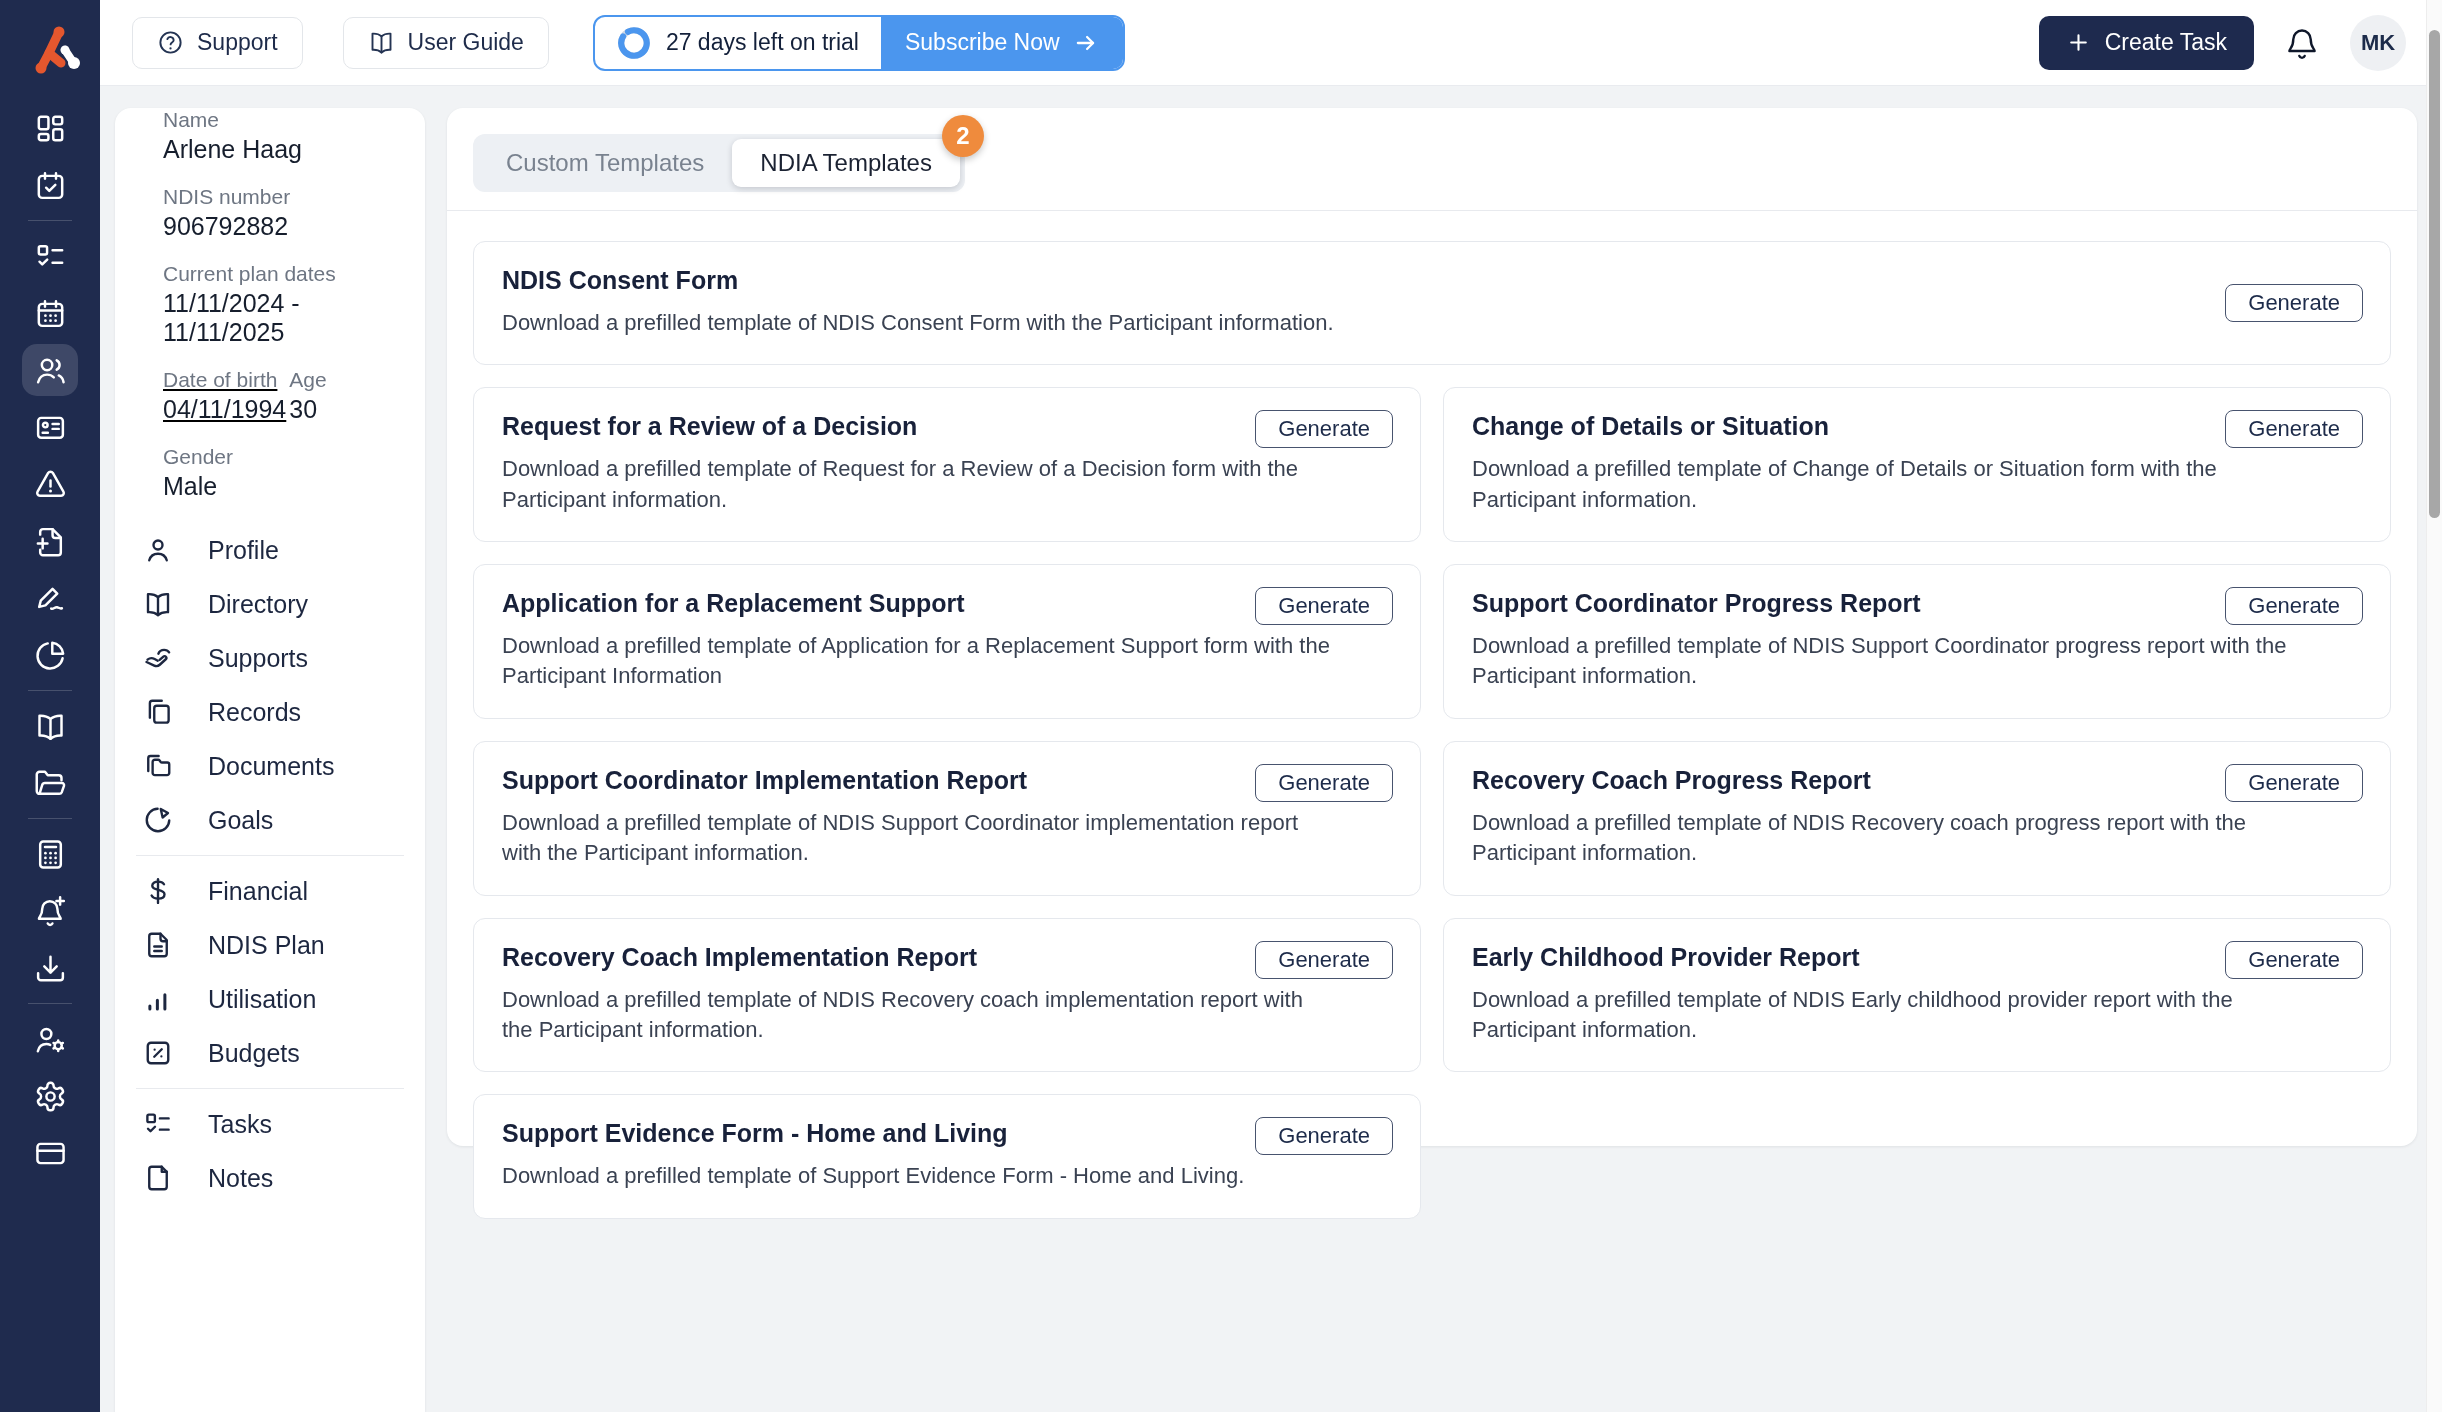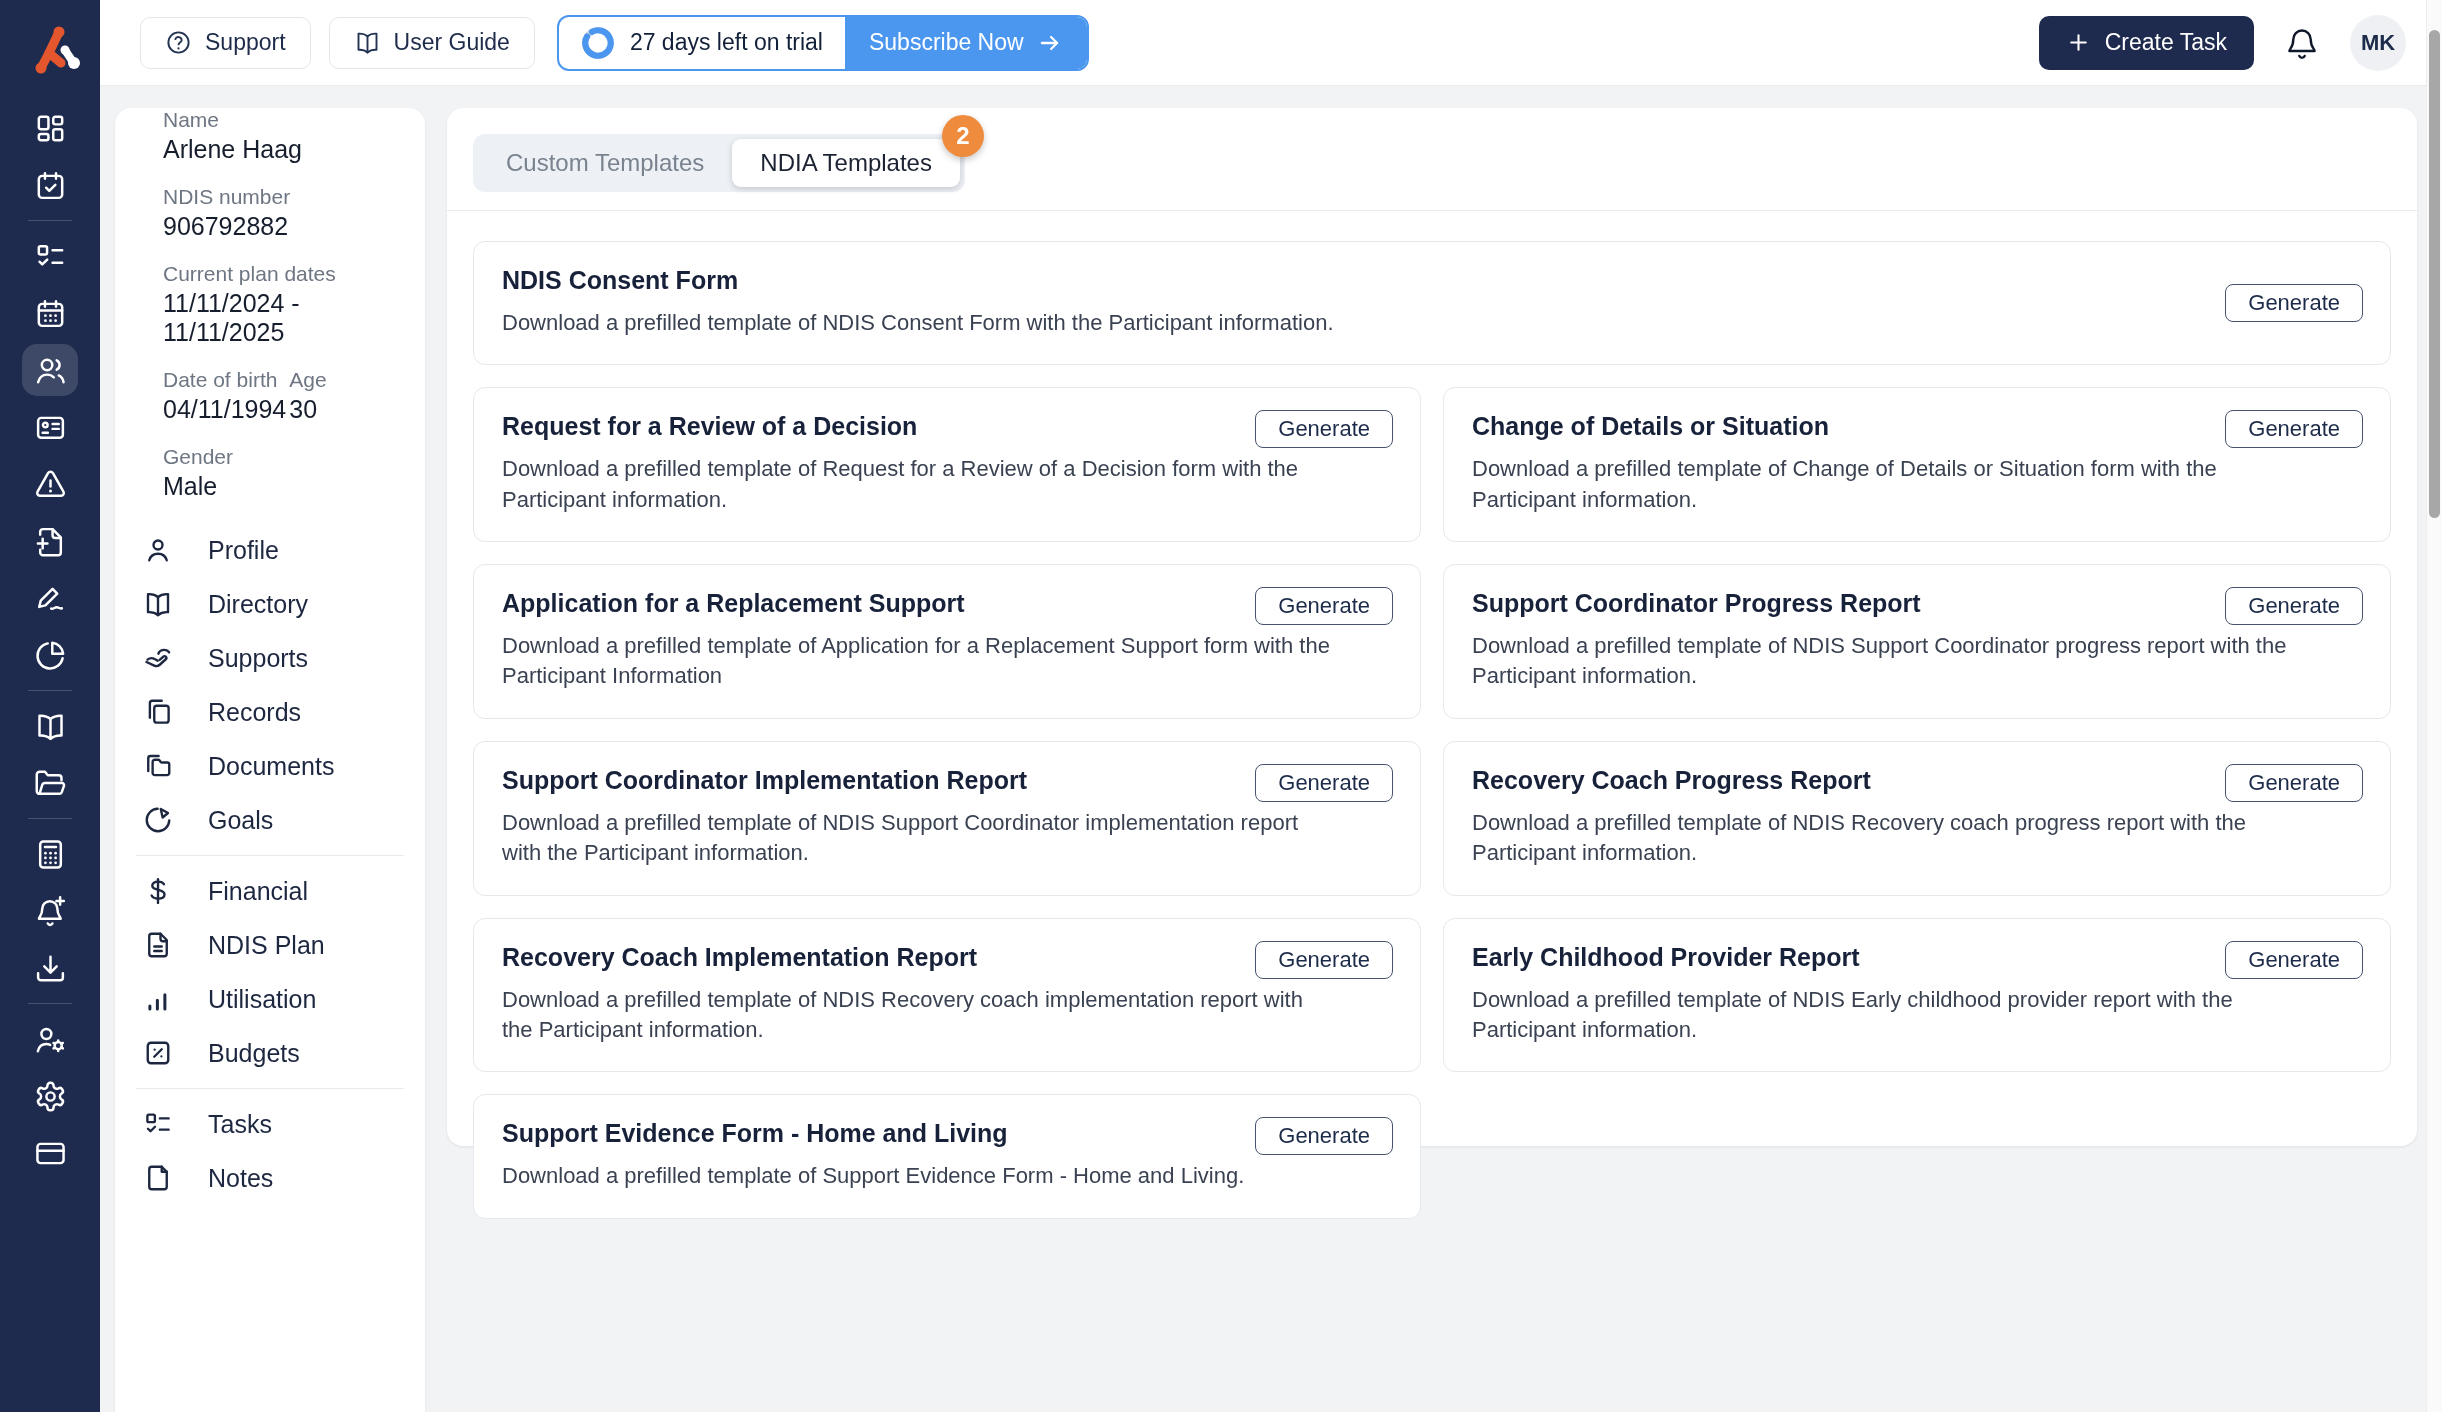--- a/index.html
+++ b/index.html
@@ -18,7 +18,7 @@
   .rail-divider { width:44px; height:1px; background:rgba(255,255,255,.18); margin:4px 0; }
 
   
-  .topbar { position:absolute; left:100px; top:0; right:0; height:86px; background:#fff; border-bottom:1px solid #e9ebef; display:flex; align-items:center; padding:0 36px 0 40px; gap:18px; z-index:5; }
+  .topbar { position:absolute; left:100px; top:0; right:0; height:86px; background:#fff; border-bottom:1px solid #e9ebef; display:flex; align-items:center; padding:0 36px 0 32px; gap:40px; z-index:5; }
   .btn-ghost { display:flex; align-items:center; gap:13px; height:52px; padding:0 24px; border:1px solid #e3e6ea; border-radius:10px; background:#fff; color:#1e2b4a; font-size:23px; cursor:pointer; }
   .btn-ghost .ic { width:27px; height:27px; stroke-width:1.7; color:#243453; }
   .trial { display:flex; align-items:stretch; height:56px; border:2px solid #4b96ee; border-radius:12px; overflow:hidden; background:#fff; margin-left:4px; }

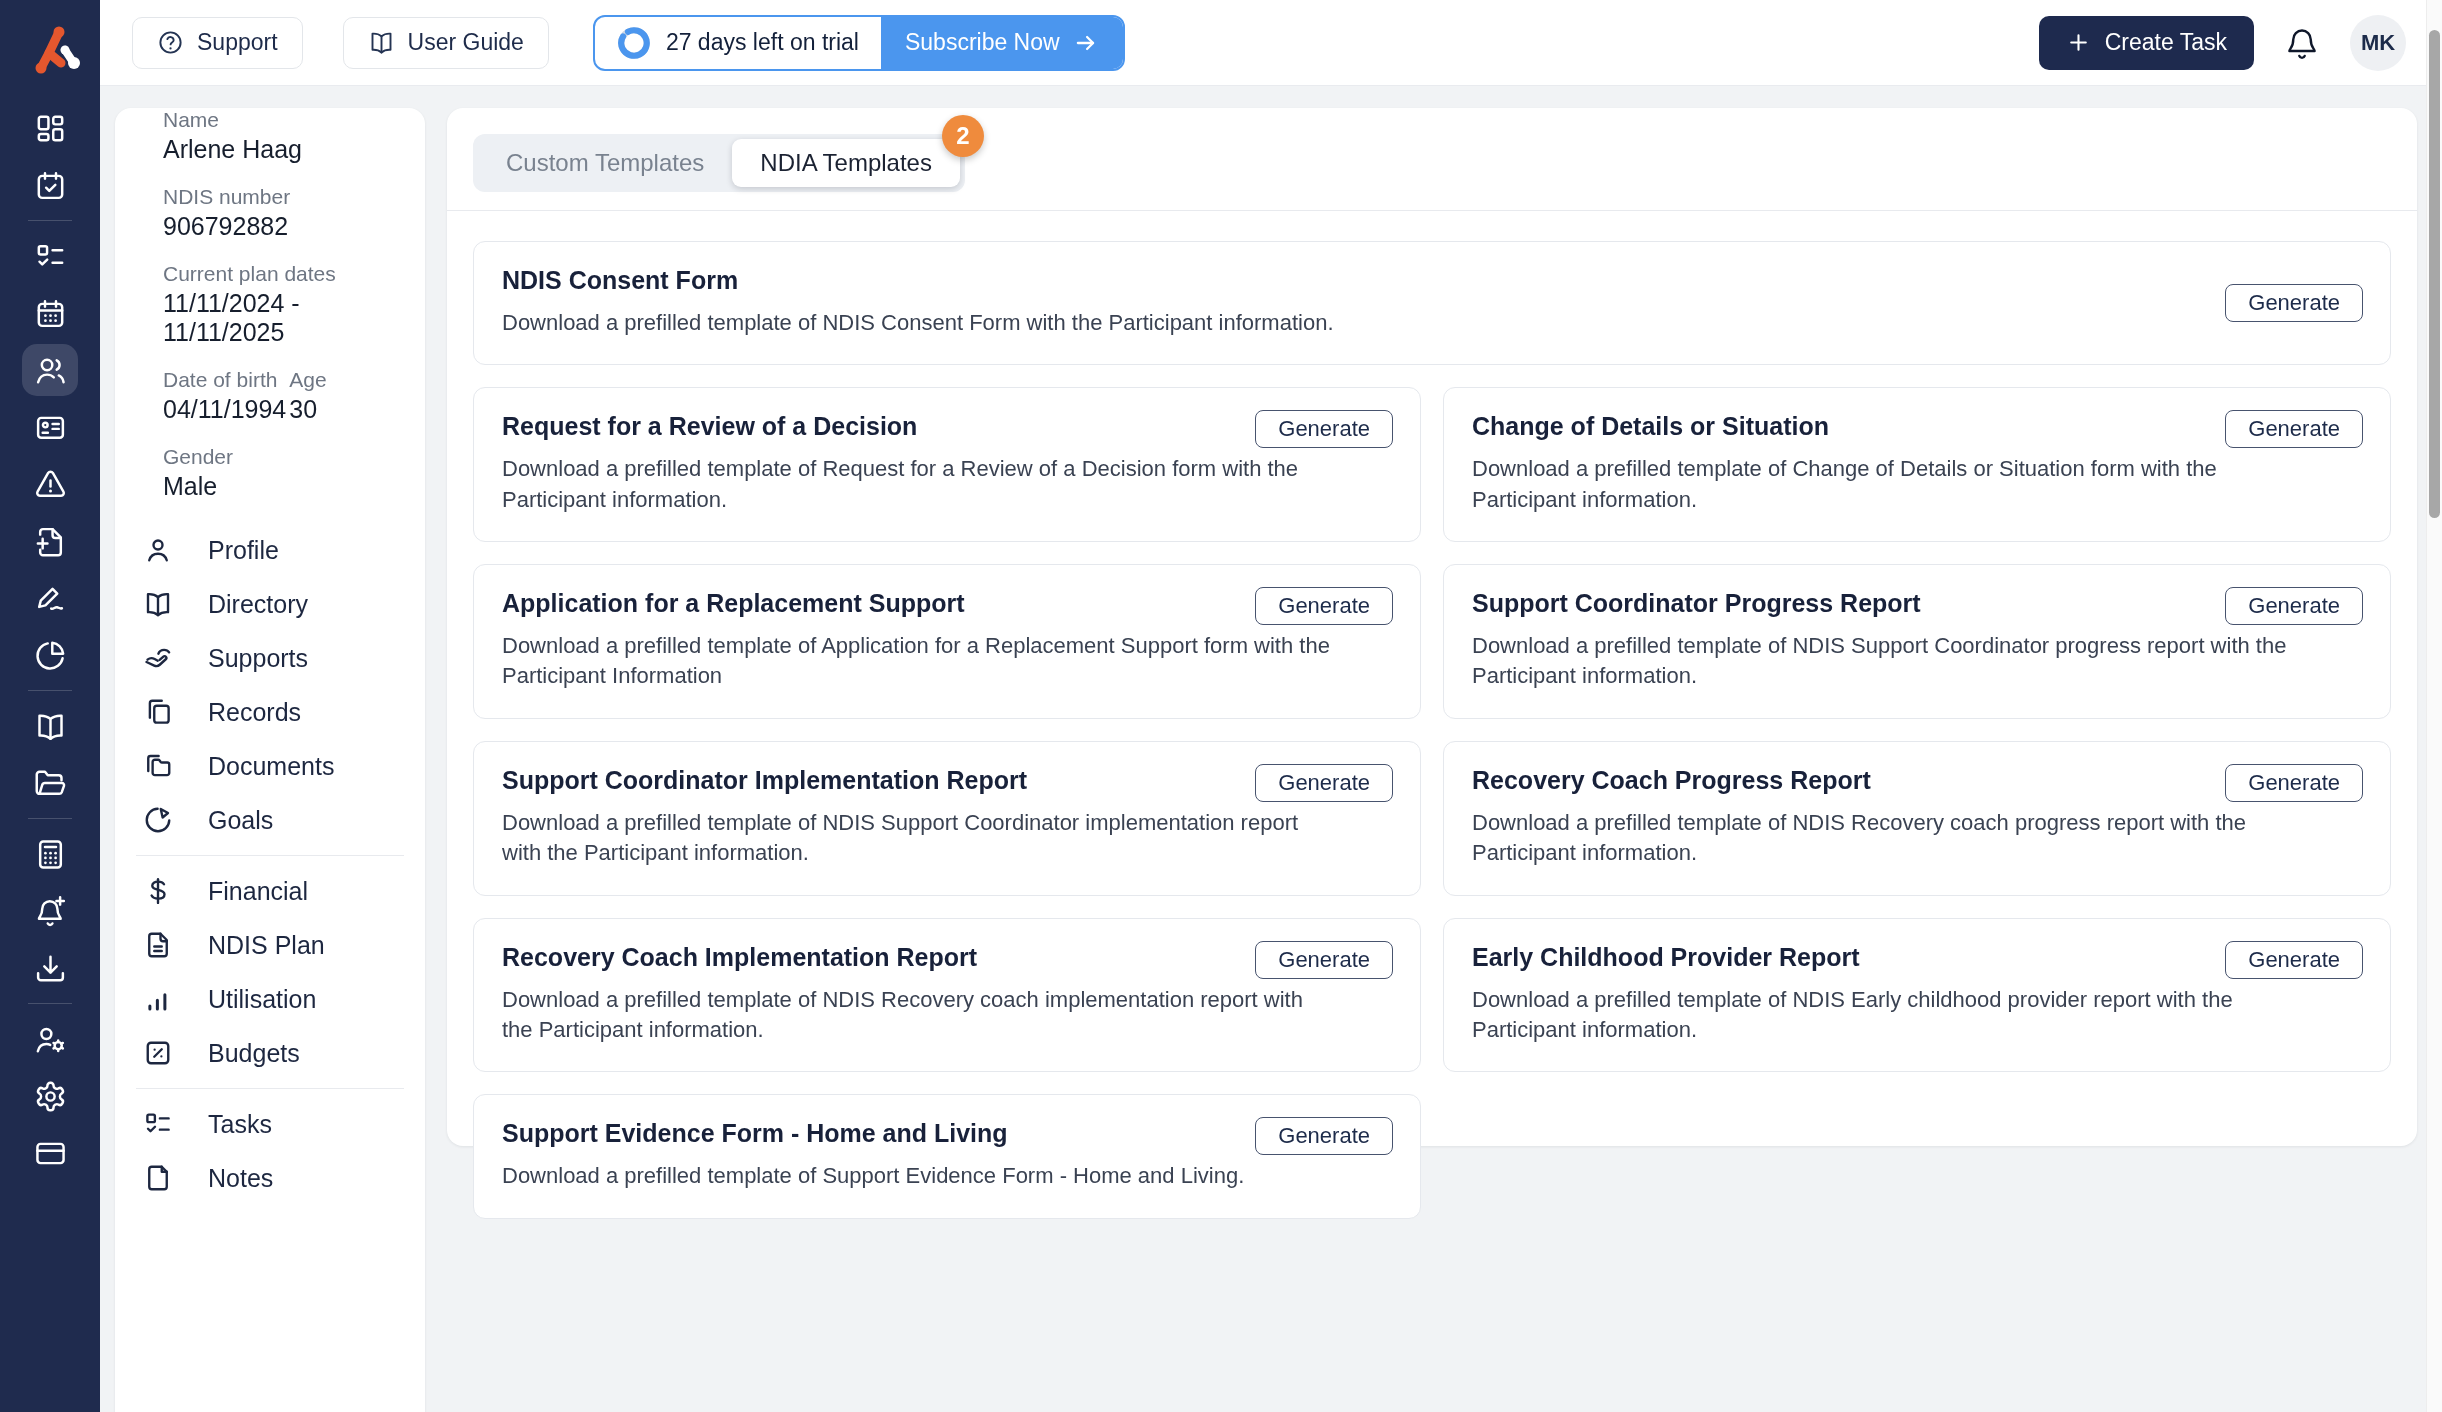--- a/index.html
+++ b/index.html
@@ -39,7 +39,7 @@
   .f-label { font-size:21px; color:#6e7683; margin-bottom:3px; }
   .f-value { font-size:25px; color:#161e2d; margin-bottom:21px; }
   .dob-row { display:flex; }
-  .dob-col { width:59%; } .age-col { flex:1; }
+  .dob-col { width:59%;text-decoration:underline; } .age-col { flex:1; }
   .nav { margin-top:22px; padding:0 13px 30px; }
   .nav-item { display:flex; align-items:center; gap:35px; height:54px; padding:0 15px; border-radius:12px; color:#1d2740; font-size:25px; cursor:pointer; }
   .nav-item .ic { width:30px; height:30px; stroke-width:1.9; flex:none; }

